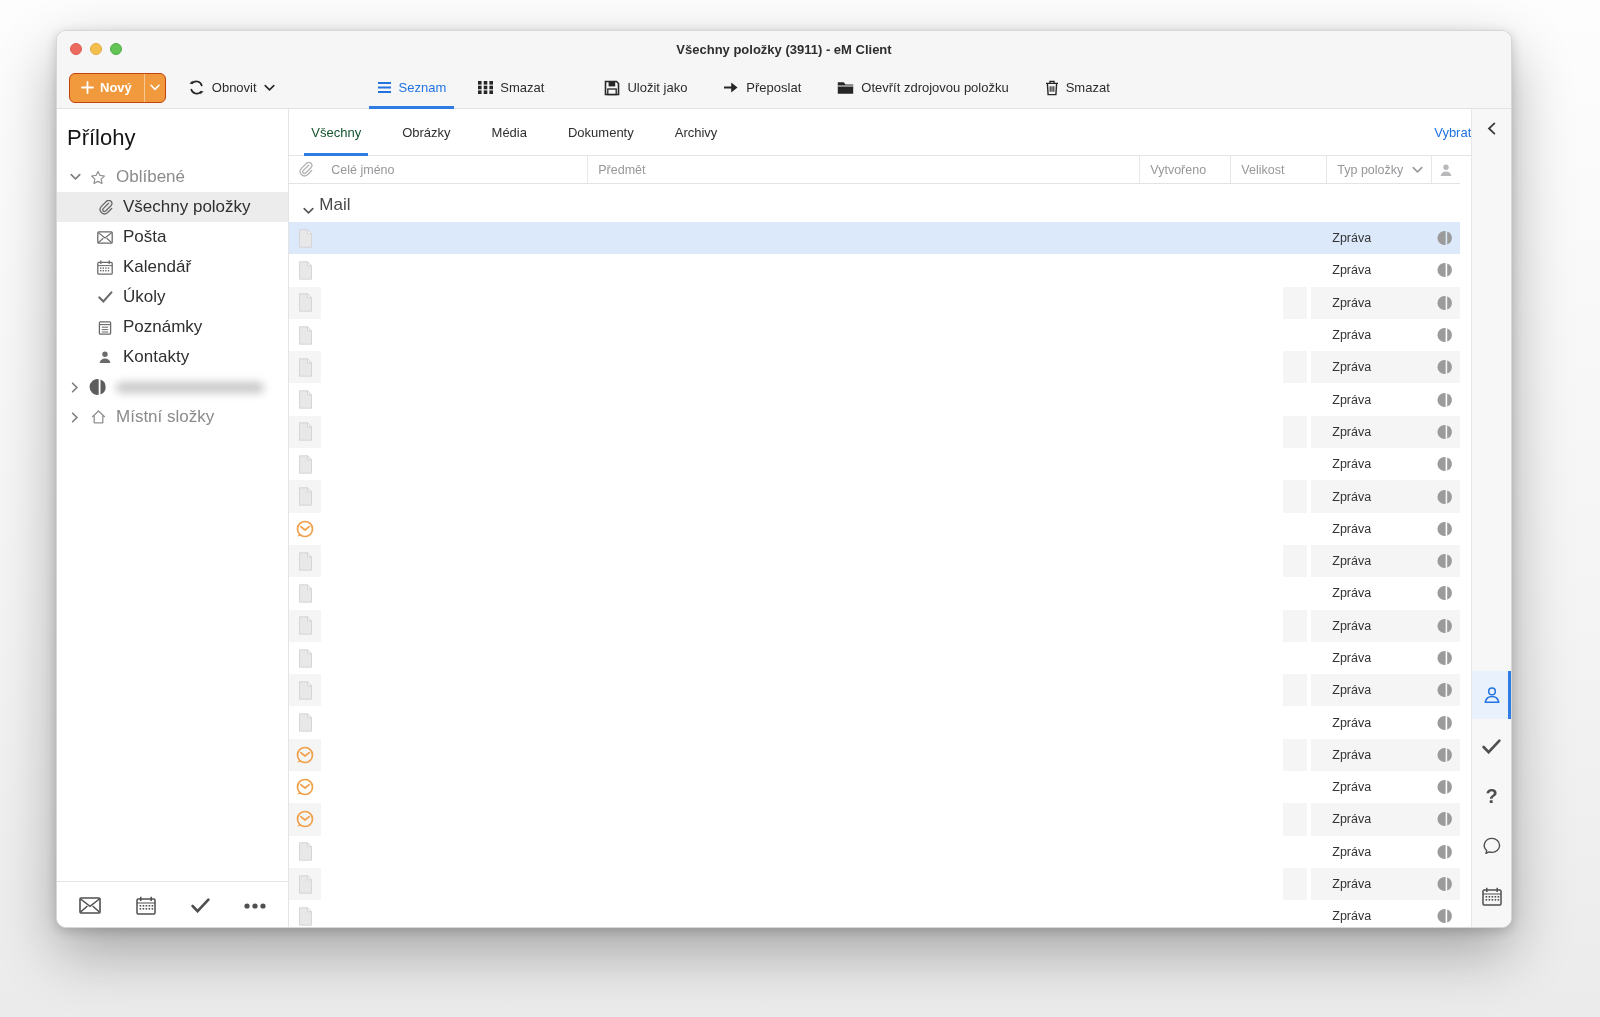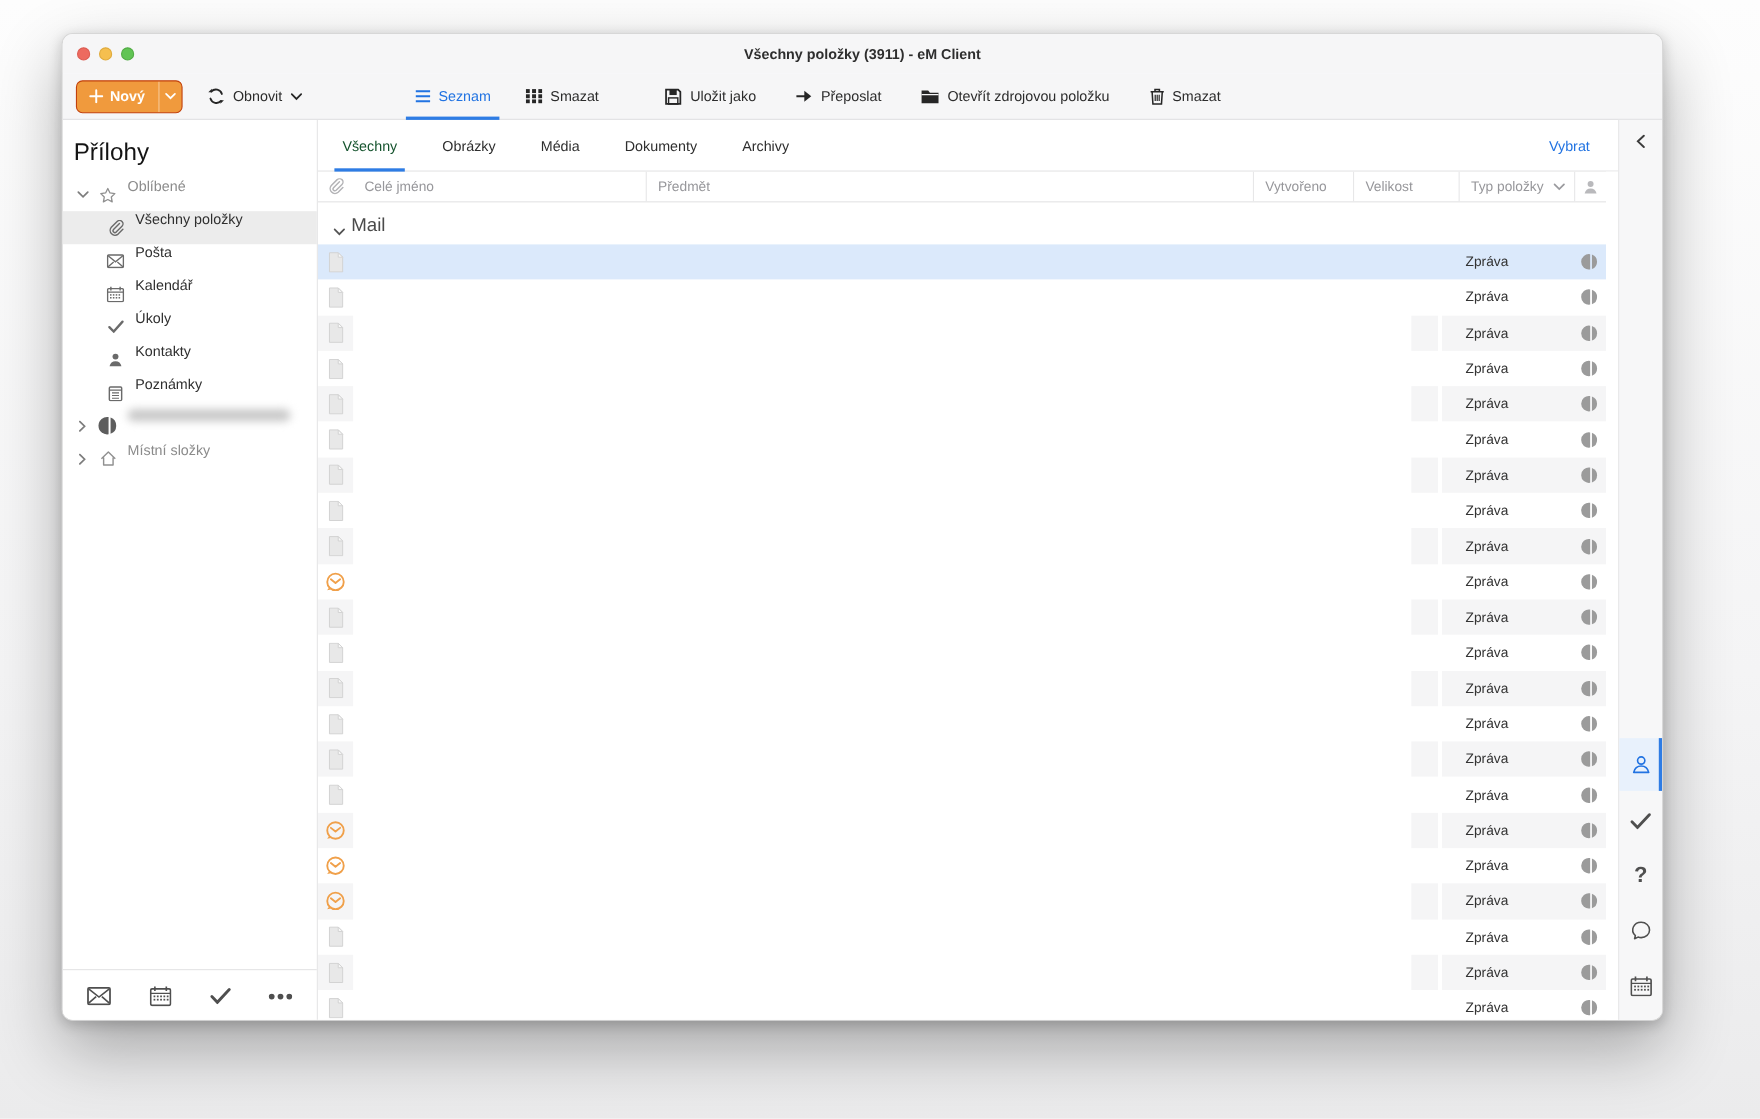--- a/index.html
+++ b/index.html
@@ -70,7 +70,7 @@
   .tab { font-size:13px; color:#2e2e2e; padding:0 12px; height:100%; display:flex; align-items:center; position:relative; cursor:pointer; }
   .tab.active { color:#14532d; }
   .tab.active::after { content:''; position:absolute; left:5px; right:5px; bottom:-1px; height:3px; background:#2e7ce4; }
-  .select-link { margin-left:auto; margin-right:26px; font-size:13px; color:#2173e2; cursor:pointer; }
+  .select-link { margin-left:auto; font-size:13px; color:#2173e2; cursor:pointer; }
   .list-zone { display:flex; flex:1; min-height:0; }
   .list-area { width:1171px; display:flex; flex-direction:column; overflow:hidden; }
   .gutter { width:11px; background:#fff; }

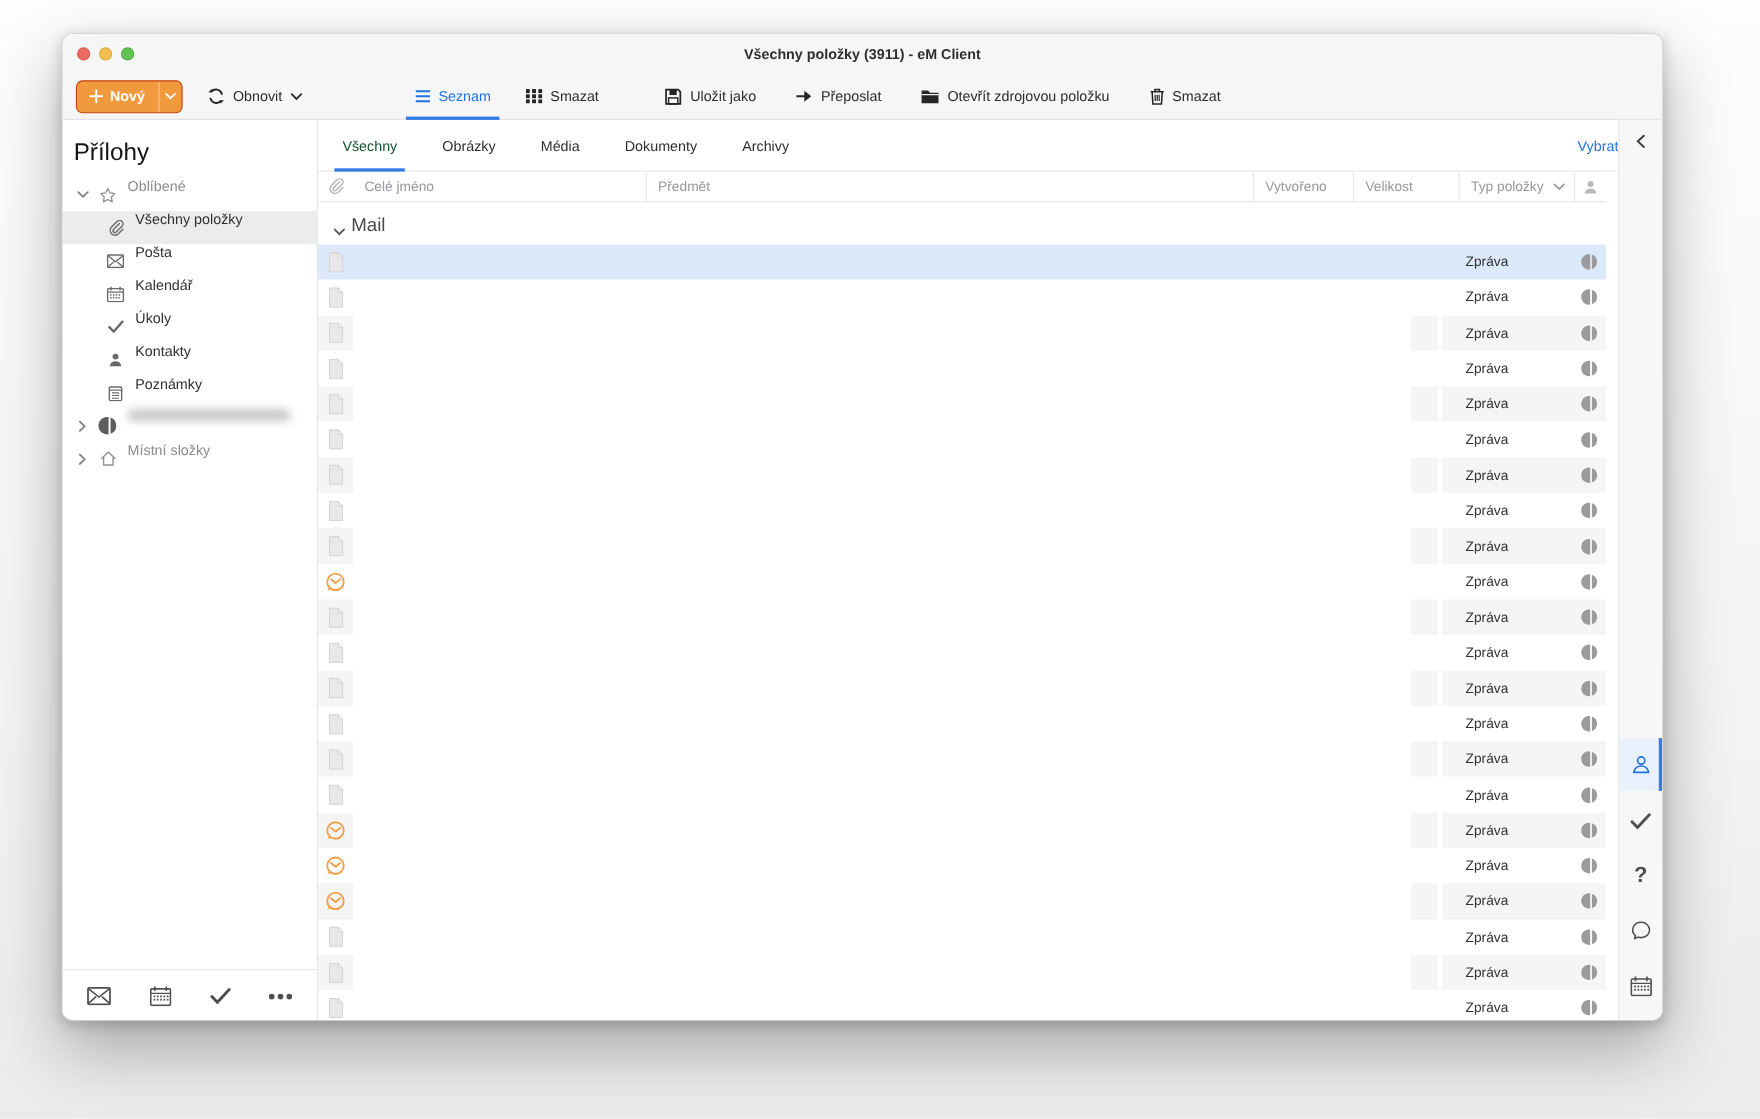--- a/index.html
+++ b/index.html
@@ -52,7 +52,7 @@
   
   .sidebar { width:234px; border-right:1px solid #e4e4e5; display:flex; flex-direction:column; background:#fff; }
   .sb-title { font-size:22px; font-weight:500; color:#141414; padding:16px 0 0 10px; height:53px; }
-  .s-item { height:30px; display:flex; font-size:13px; color:#2f2f2f; cursor:pointer; }
+  .s-item { height:30px; display:flex; align-items:center; font-size:17px; color:#2f2f2f; cursor:pointer; }
   .s-item .twisty { width:24px; display:flex; justify-content:center; color:#7d7d7d; margin-left:6px; }
   .s-item .lead { width:22px; display:flex; justify-content:center; color:#6e6e6e; margin-right:7px; }
   .s-item.group { color:#8b8b8b; }

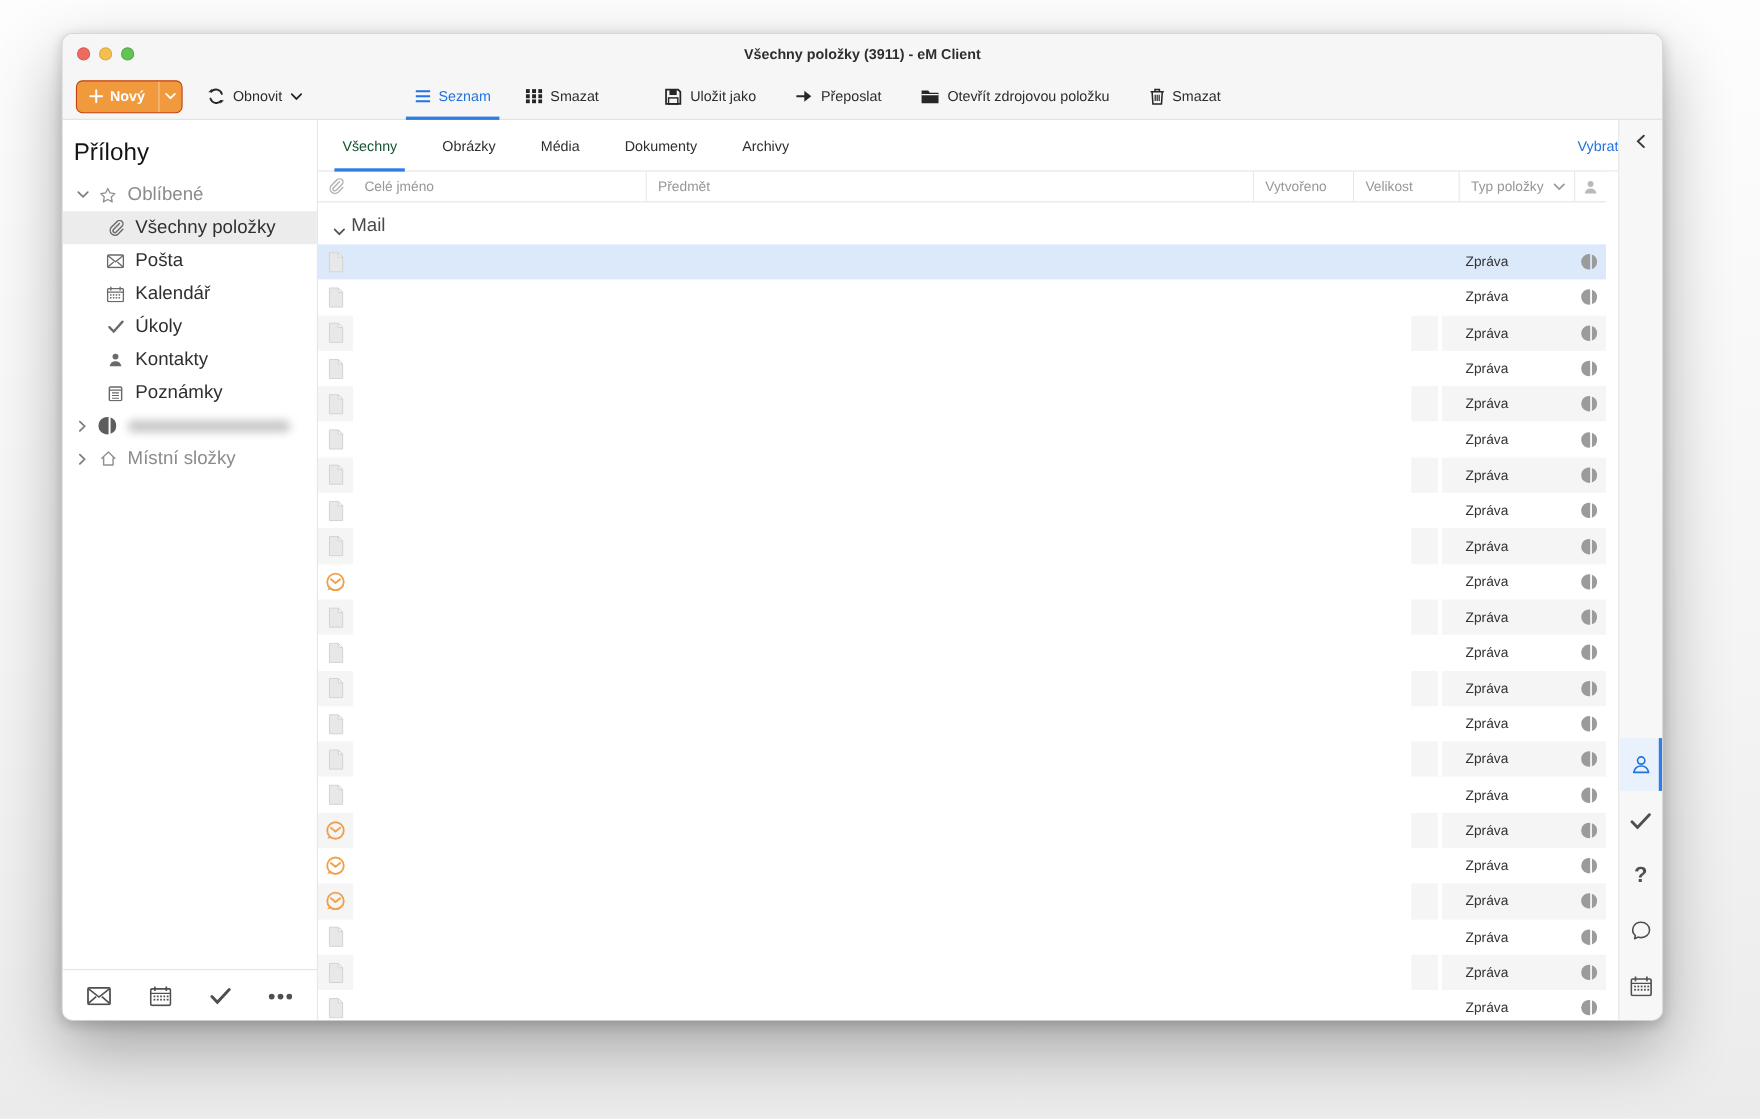--- a/index.html
+++ b/index.html
@@ -295,15 +295,6 @@
           </div>
           <div class="s-item child">
             <span class="icon lead">
-              <svg width="14" height="14" viewBox="0 0 14 14" xmlns="http://www.w3.org/2000/svg">
-                <circle cx="7" cy="4.2" r="2.7" fill="currentColor"></circle>
-                <path d="M1.6 13c.5-3 2.6-4.6 5.4-4.6s4.9 1.6 5.4 4.6z" fill="currentColor"></path>
-              </svg>
-            </span>
-            <span>Kontakty</span>
-          </div>
-          <div class="s-item child">
-            <span class="icon lead">
               <svg width="14" height="15" viewBox="0 0 14 15" xmlns="http://www.w3.org/2000/svg">
                 <rect x="1.4" y="1.8" width="11.2" height="12.4" rx="1" fill="none" stroke="currentColor" stroke-width="1.3"></rect>
                 <path d="M1.4 4.6h11.2" stroke="currentColor" stroke-width="1.1"></path>
@@ -311,6 +302,15 @@
               </svg>
             </span>
             <span>Poznámky</span>
+          </div>
+          <div class="s-item child">
+            <span class="icon lead">
+              <svg width="14" height="14" viewBox="0 0 14 14" xmlns="http://www.w3.org/2000/svg">
+                <circle cx="7" cy="4.2" r="2.7" fill="currentColor"></circle>
+                <path d="M1.6 13c.5-3 2.6-4.6 5.4-4.6s4.9 1.6 5.4 4.6z" fill="currentColor"></path>
+              </svg>
+            </span>
+            <span>Kontakty</span>
           </div>
         </div>
       <div id="account-items">

